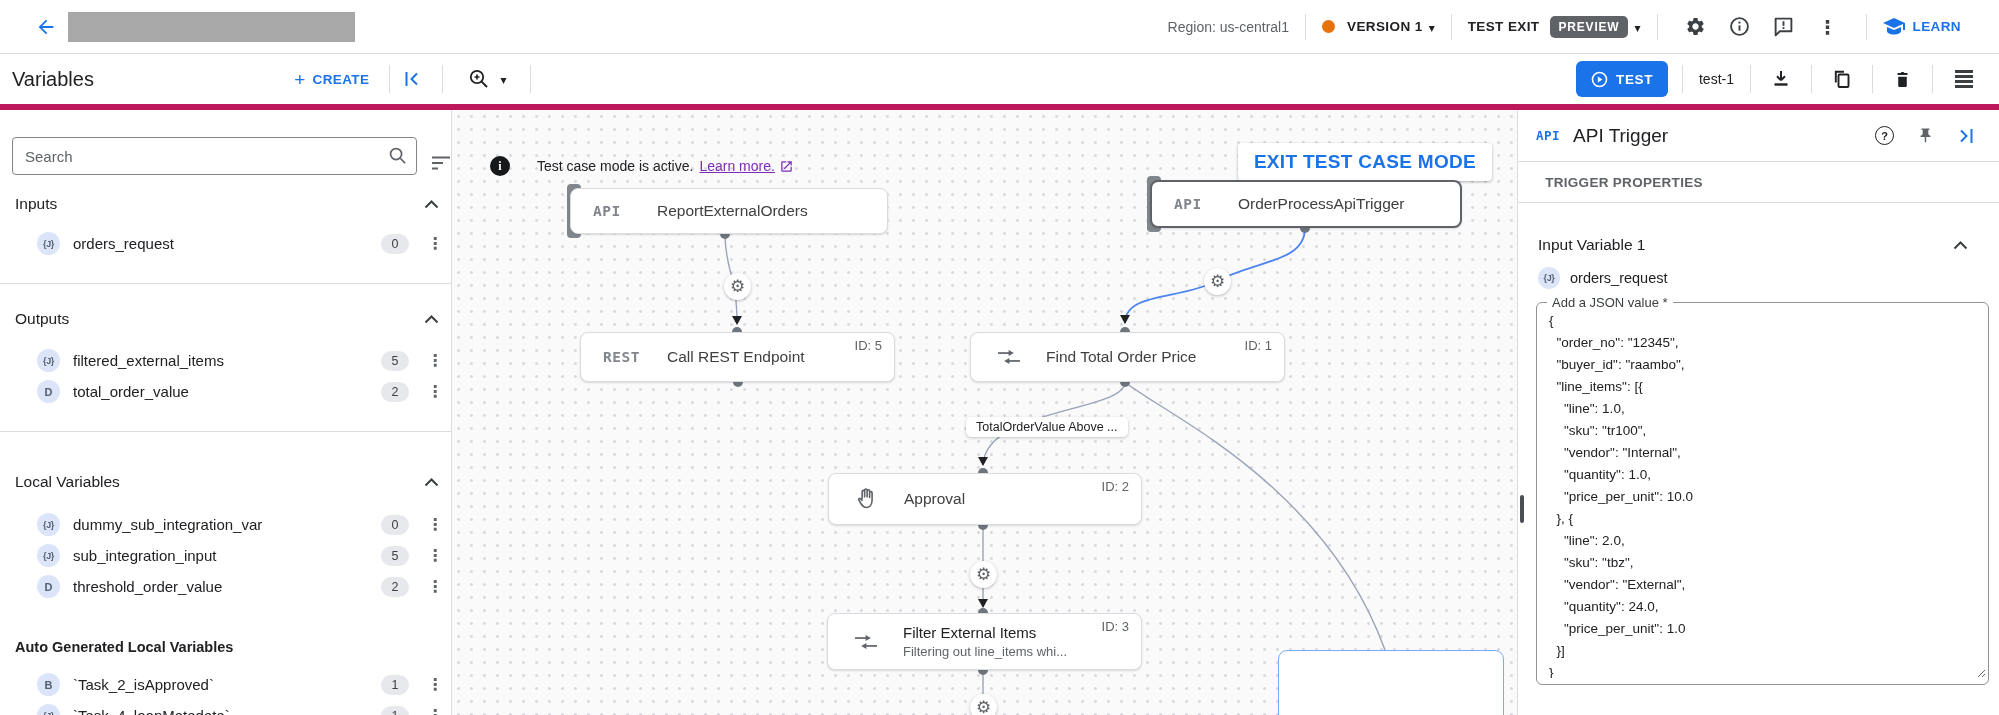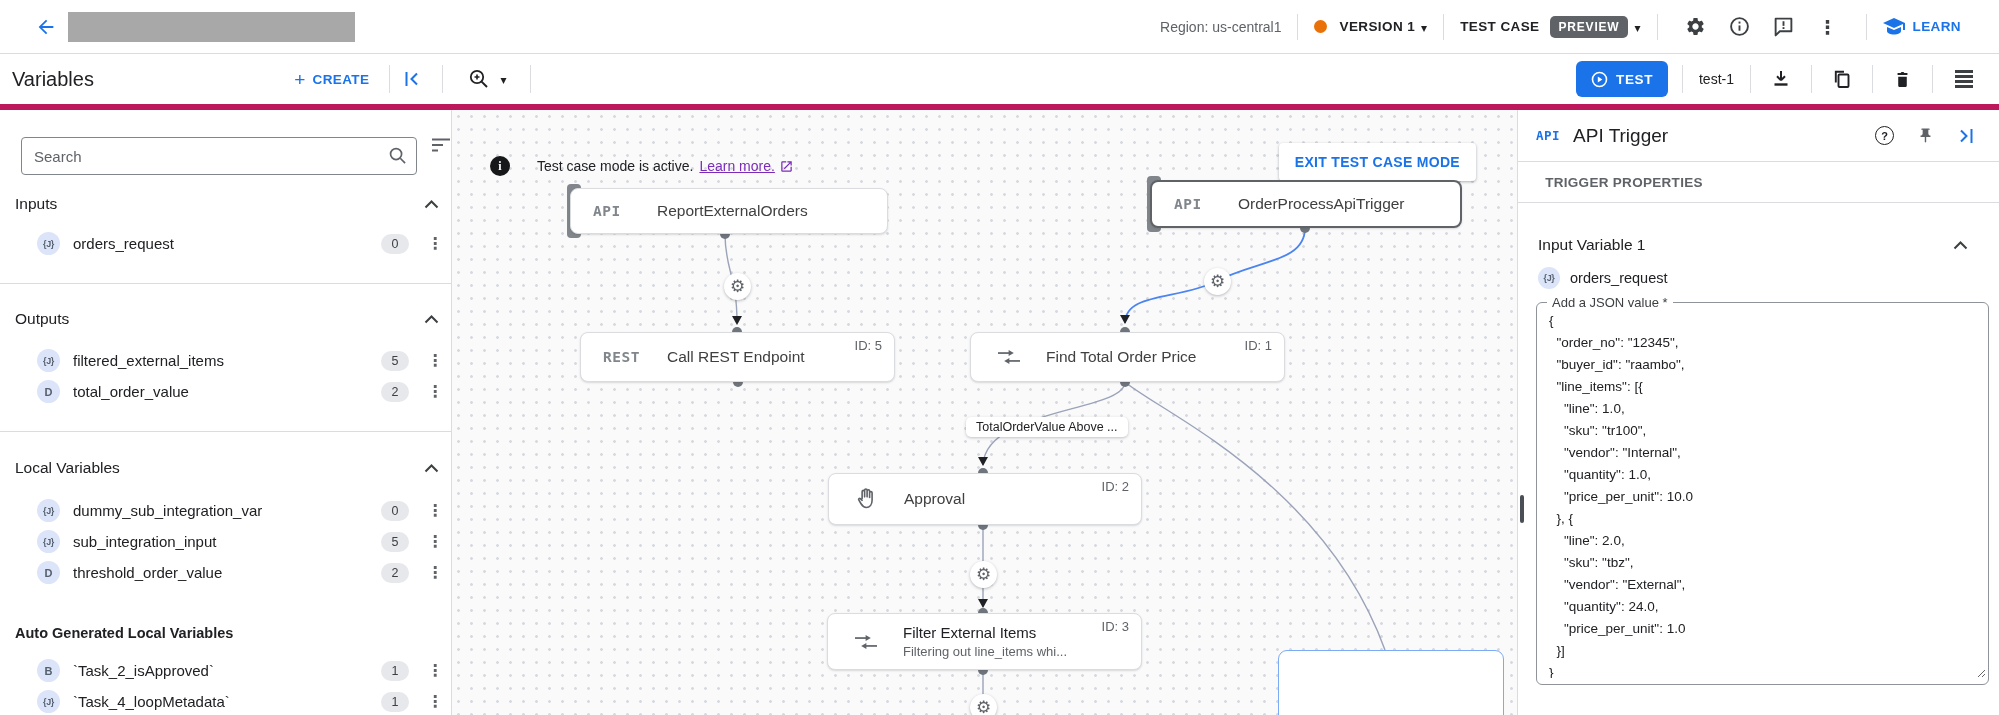--- a/index.html
+++ b/index.html
@@ -138,7 +138,7 @@
         <i class="caret"></i>
       </span>
       <span class="vdiv"></span>
-      <span class="bold-label">TEST CASE</span>
+      <span class="bold-label">TEST EXIT</span>
       <span class="menu-btn">
         <span class="preview-badge">PREVIEW</span>
         <i class="caret"></i>

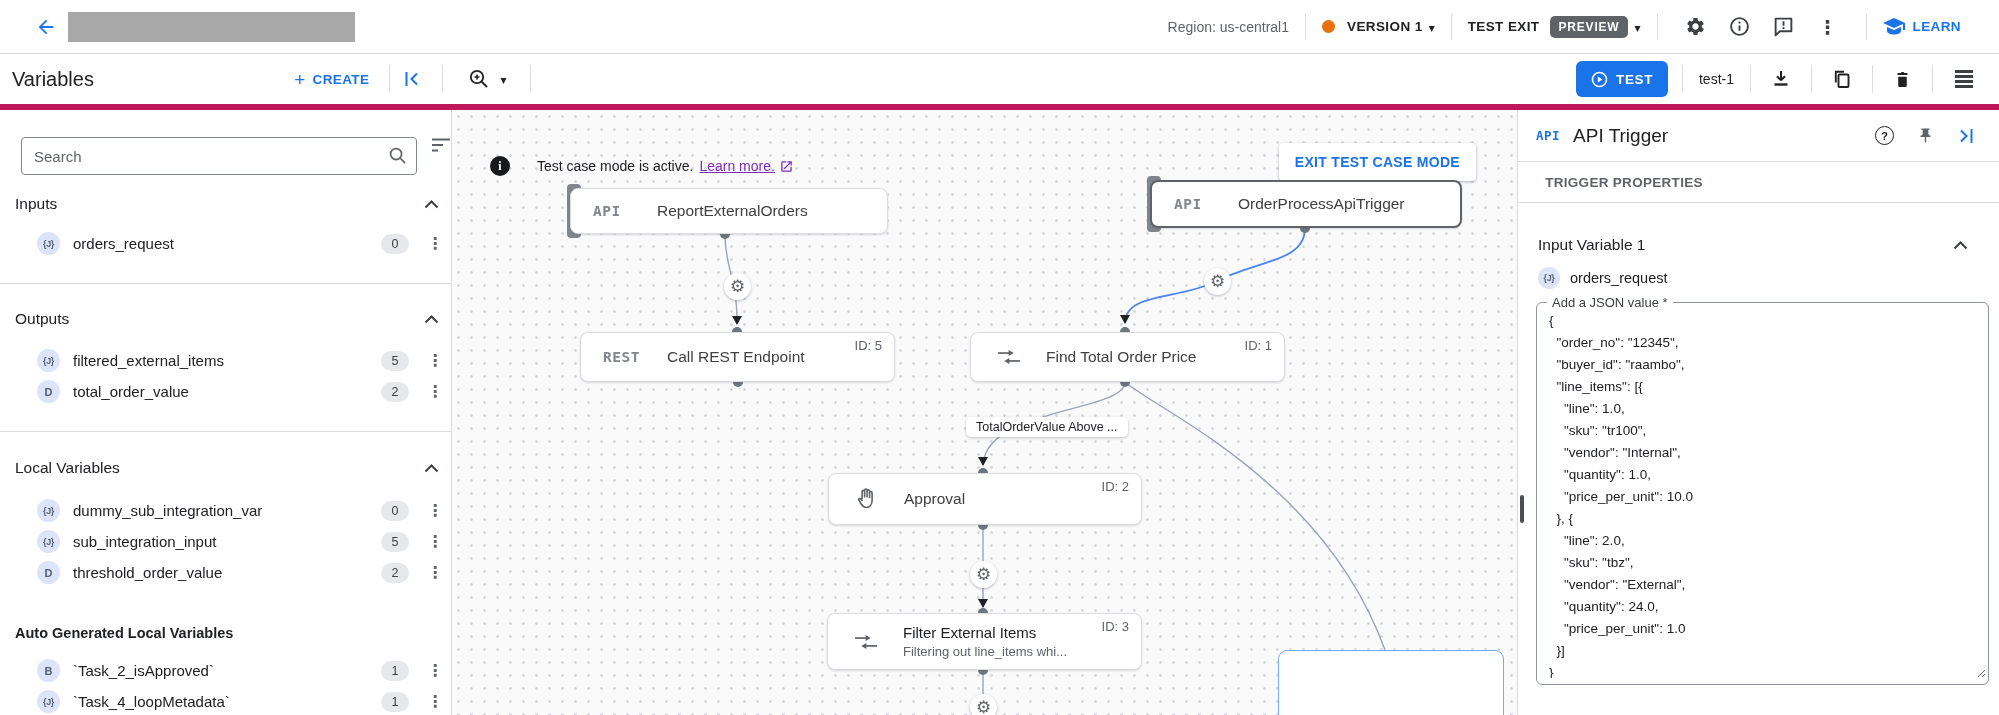--- a/index.html
+++ b/index.html
@@ -41,7 +41,7 @@
 
   
   .sidebar { width:452px; flex:0 0 452px; background:#fff; border-right:1px solid #dadce0; overflow:hidden; }
-  .search-row { margin:27px 0 0 21px; display:flex; align-items:flex-start; }
+  .search-row { margin:27px 0 0 12px; display:flex; align-items:flex-end; }
   .search-wrap { position:relative; width:407px; }
   .search-input { width:100%; height:38px; border:1px solid #80868b; border-radius:4px; font-size:15px; padding:0 36px 0 12px; color:#202124; outline:none; font-family:"Liberation Sans",sans-serif; }
   .search-input::placeholder { color:#5f6368; }

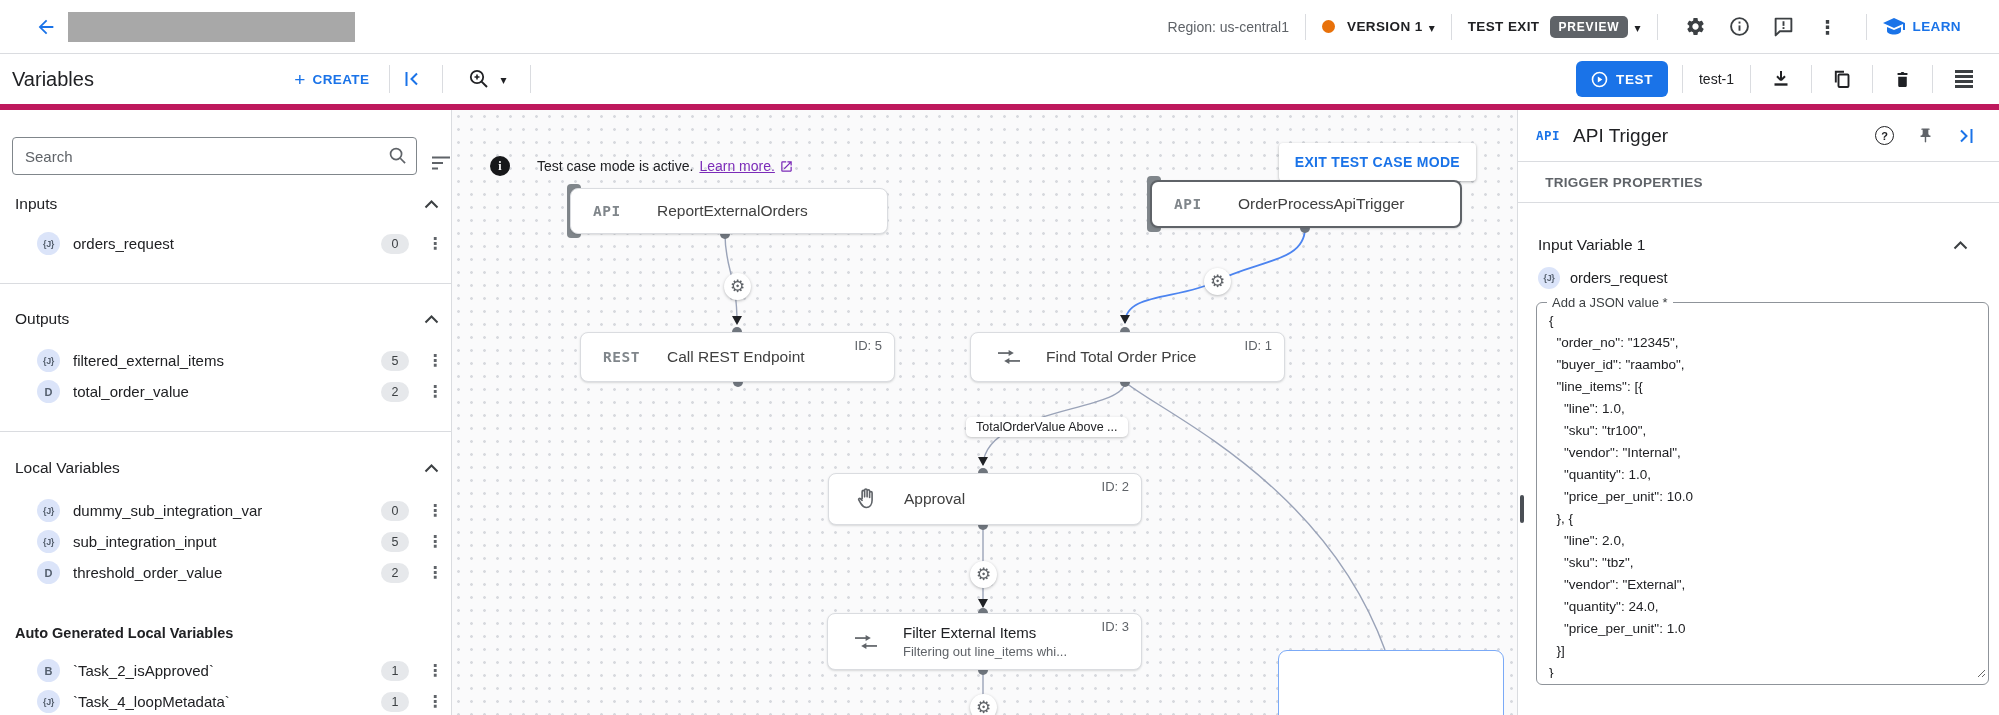--- a/index.html
+++ b/index.html
@@ -77,7 +77,7 @@
   .btext { margin-left:27px; font-size:14px; color:#202124; }
   .blink { margin-left:6px; font-size:14px; color:#7b2bb8; text-decoration:underline; cursor:pointer; }
   .bext { margin-left:5px; display:flex; cursor:pointer; }
-  .exit-btn { position:absolute; right:41px; top:33px; height:38px; padding:0 16px; background:#fff; border:none; border-radius:4px; color:#1a73e8; font-size:14px; font-weight:bold; letter-spacing:.3px; box-shadow:0 1px 3px rgba(60,64,67,.4); cursor:pointer; font-family:"Liberation Sans",sans-serif; }
+  .exit-btn { position:absolute; right:25px; top:33px; height:38px; padding:0 16px; background:#fff; border:none; border-radius:4px; color:#1a73e8; font-size:19px; font-weight:bold; letter-spacing:.3px; box-shadow:0 1px 3px rgba(60,64,67,.4); cursor:pointer; font-family:"Liberation Sans",sans-serif; }
 
   .node { position:absolute; background:#fff; border:1px solid #dadce0; border-radius:8px; box-shadow:0 1px 2px rgba(60,64,67,.18); display:flex; align-items:center; cursor:pointer; }
   .node .tag { font-family:"DejaVu Sans Mono",monospace; font-weight:bold; font-size:14.5px; letter-spacing:.5px; color:#80868b; margin-left:22px; width:56px; flex:0 0 56px; }

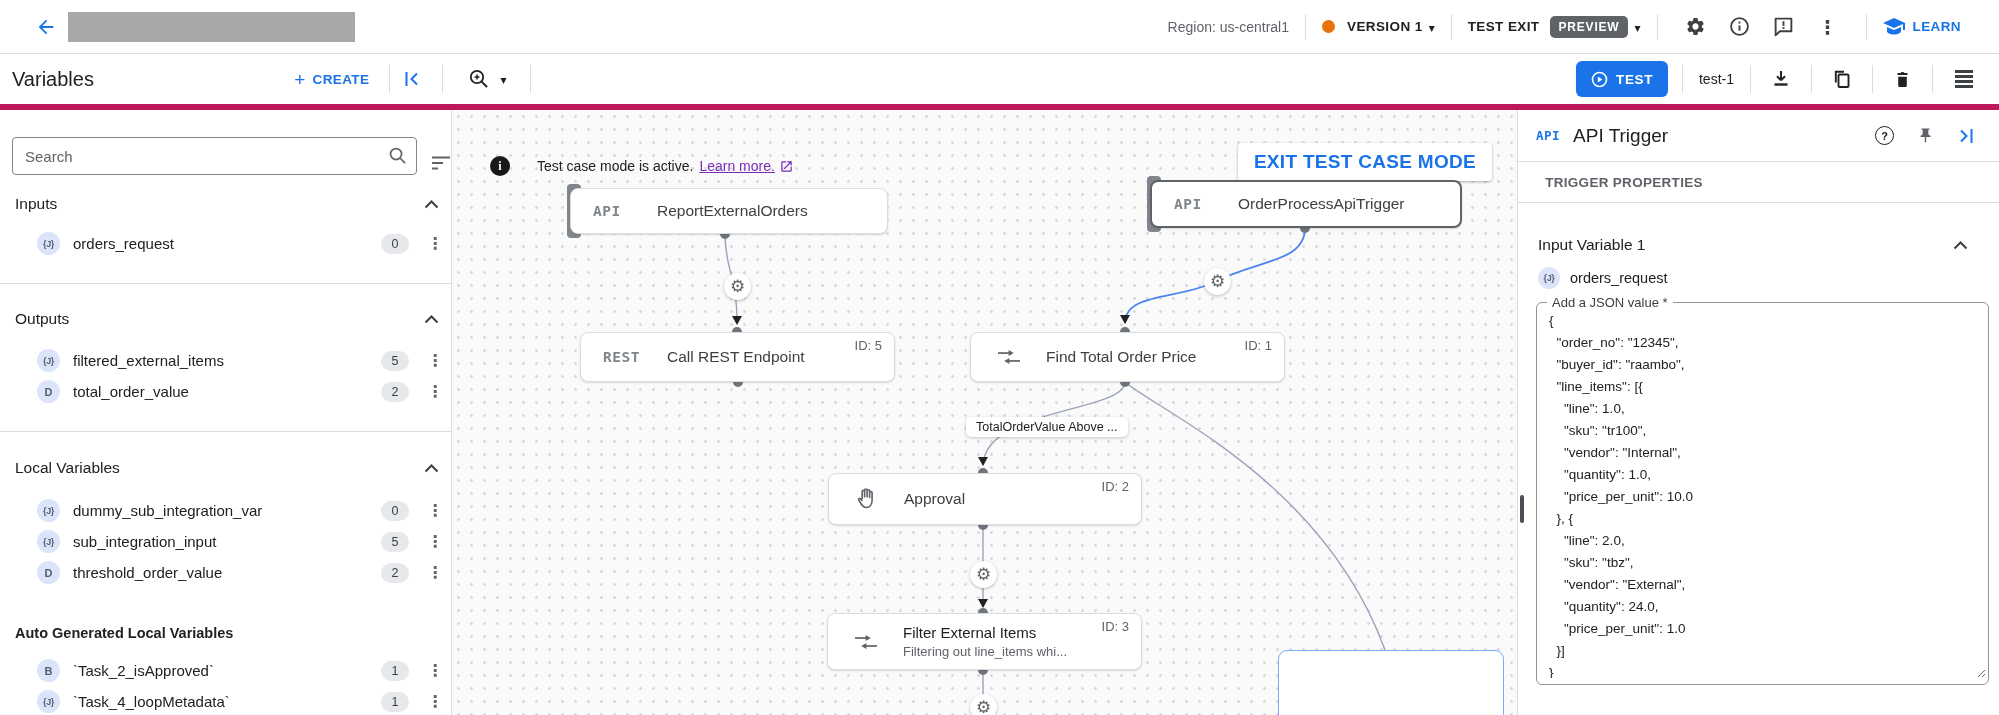--- a/index.html
+++ b/index.html
@@ -295,7 +295,7 @@
       </div>
 
       <div class="sb-div"></div>
-      <div class="sec-head" style="margin-top:27px">
+      <div class="sec-head" style="margin-top:41px">
         <span class="t">Local Variables</span>
         <span class="chev">
             <svg width="15" height="9" viewBox="0 0 15 9">

